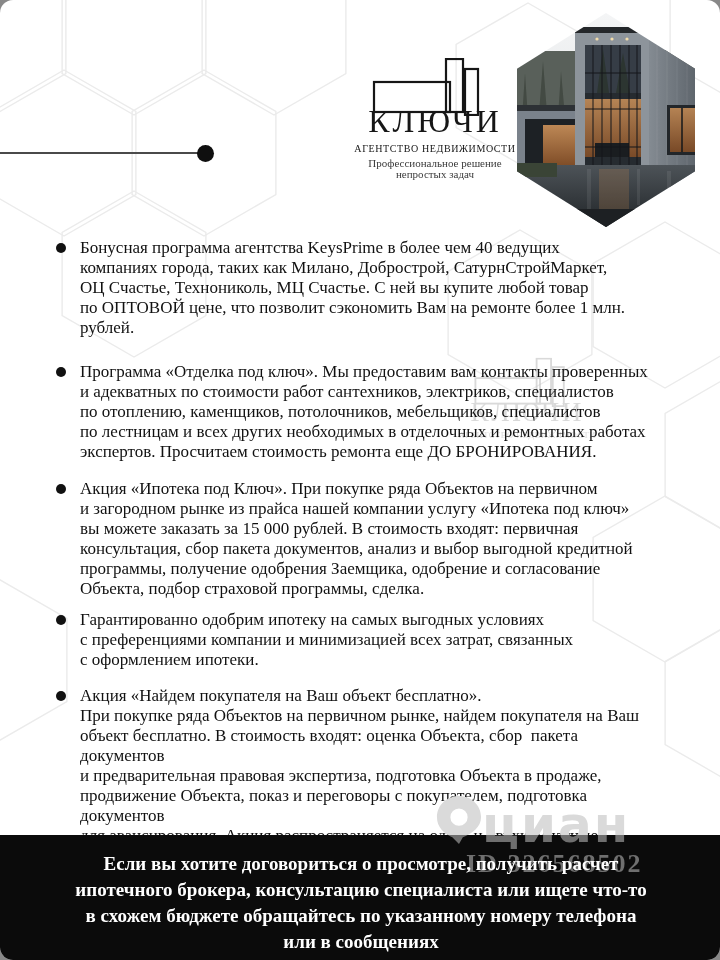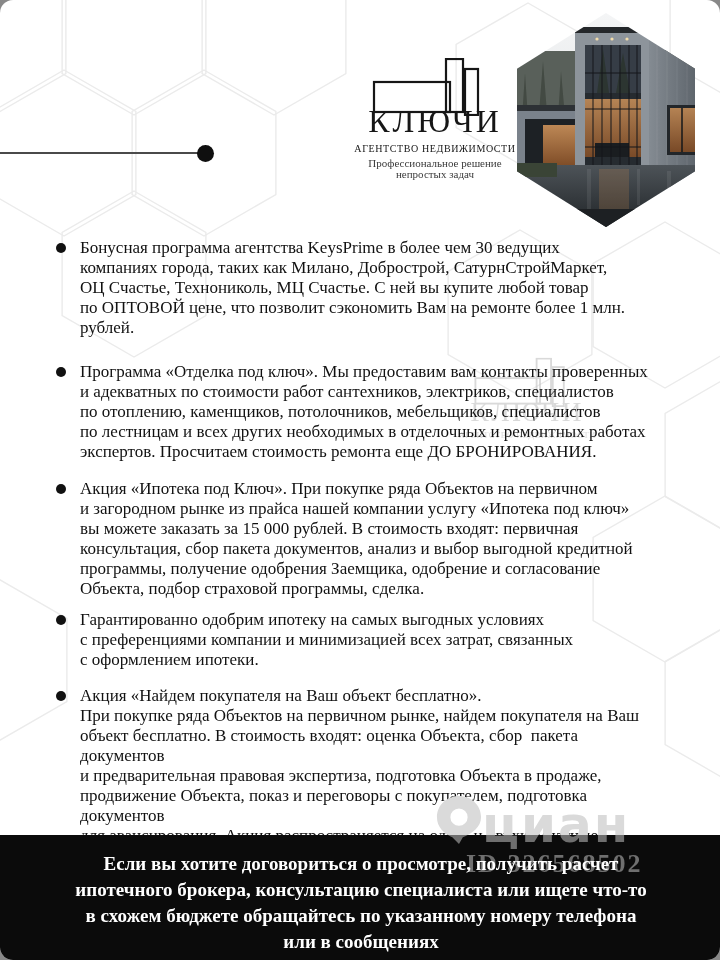--- a/index.html
+++ b/index.html
@@ -189,7 +189,7 @@
   <div class="content">
       <div class="bullet">
         <span class="dot"></span>
-        <p class="btext"><span class="b">Бонусная программа агентства KeysPrime</span><span> в более чем 30 ведущих
+        <p class="btext"><span class="b">Бонусная программа агентства KeysPrime</span><span> в более чем 40 ведущих
 компаниях города, таких как Милано, Добрострой, СатурнСтройМаркет,
 ОЦ Счастье, Технониколь, МЦ Счастье. С ней вы купите любой товар
 по ОПТОВОЙ цене, что позволит сэкономить Вам на ремонте более 1 млн. рублей.</span></p>

